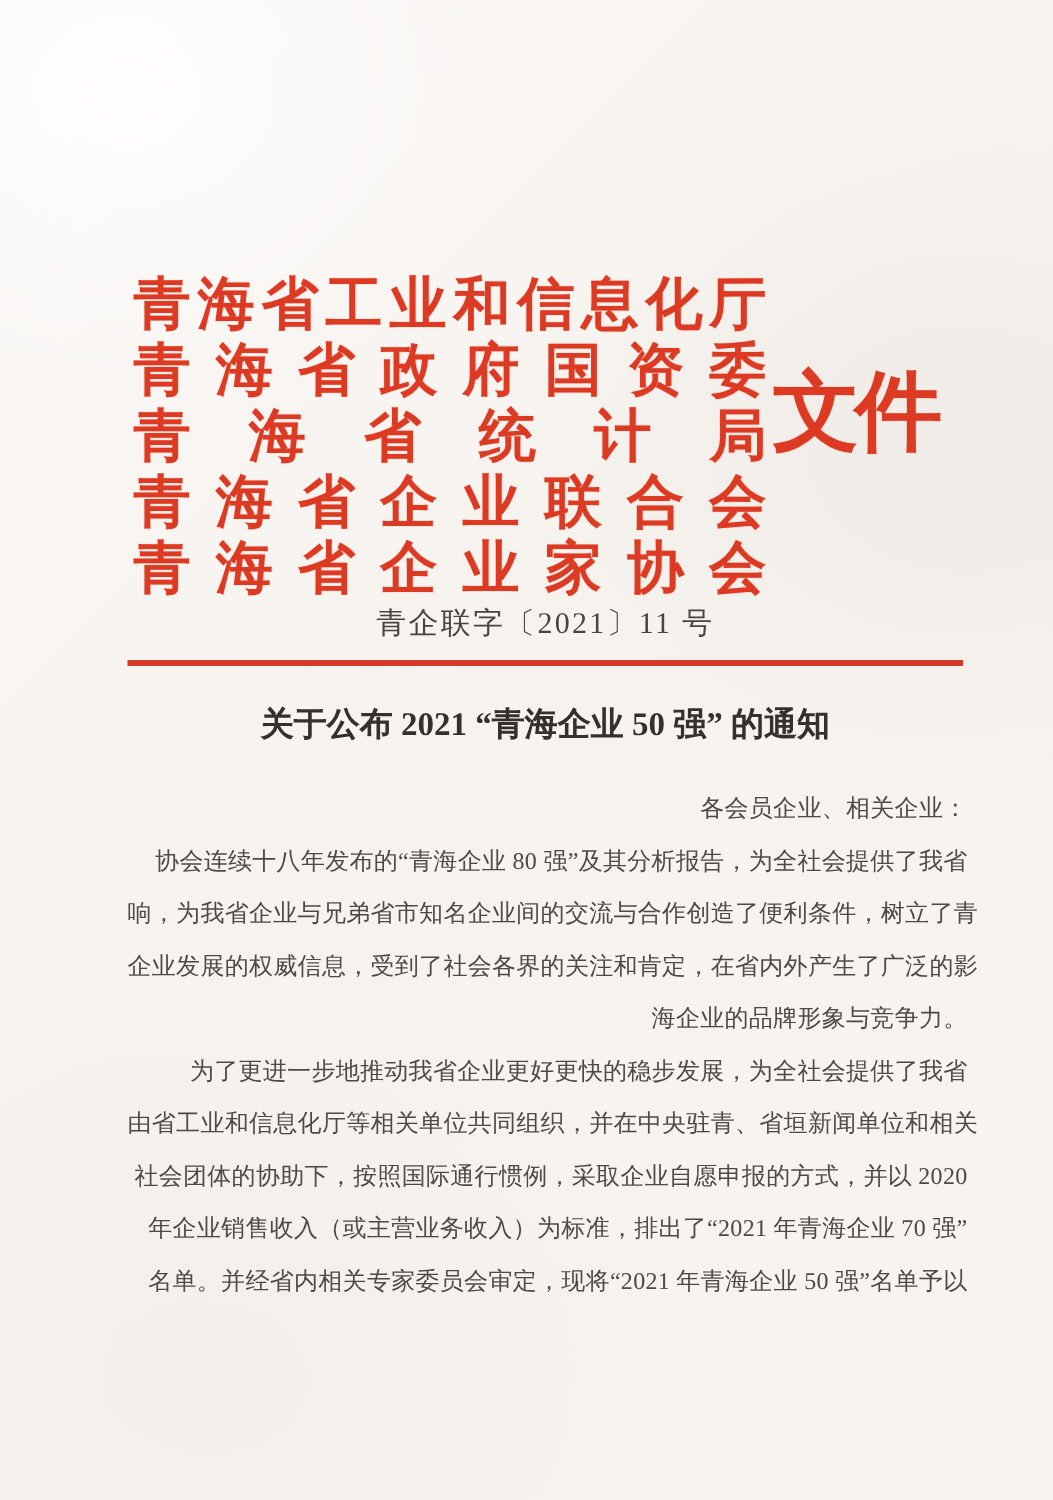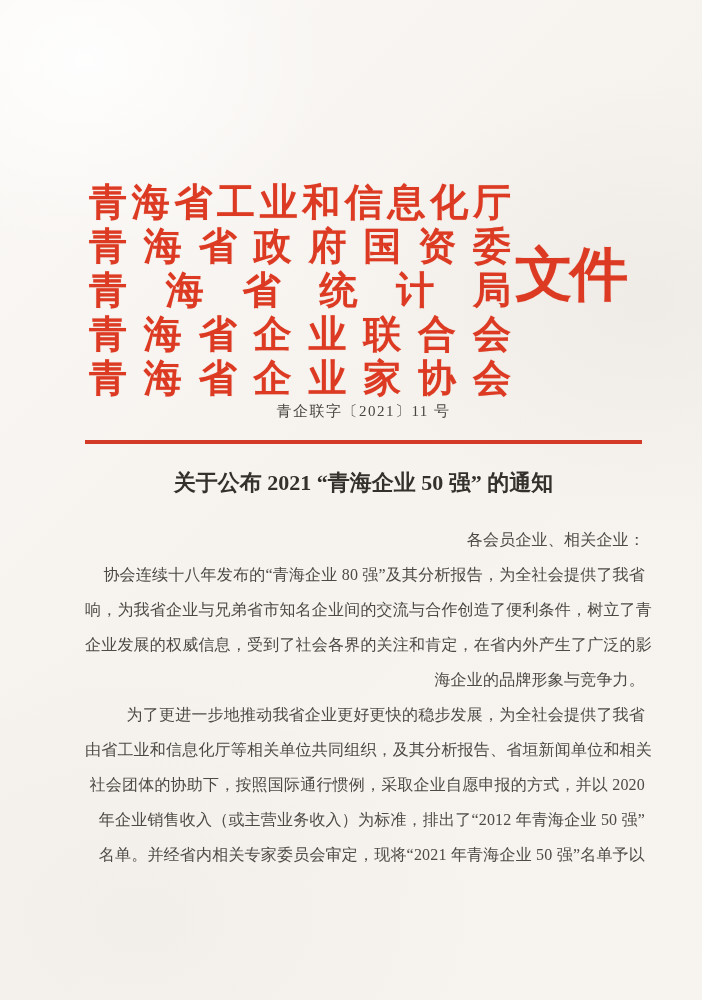--- a/index.html
+++ b/index.html
@@ -55,7 +55,7 @@
     top: 402px;
     width: 557px;
     text-align: center;
-    font-size: 15px;
+    font-size: 20px;
     letter-spacing: 1.5px;
     color: #48443f;
   }

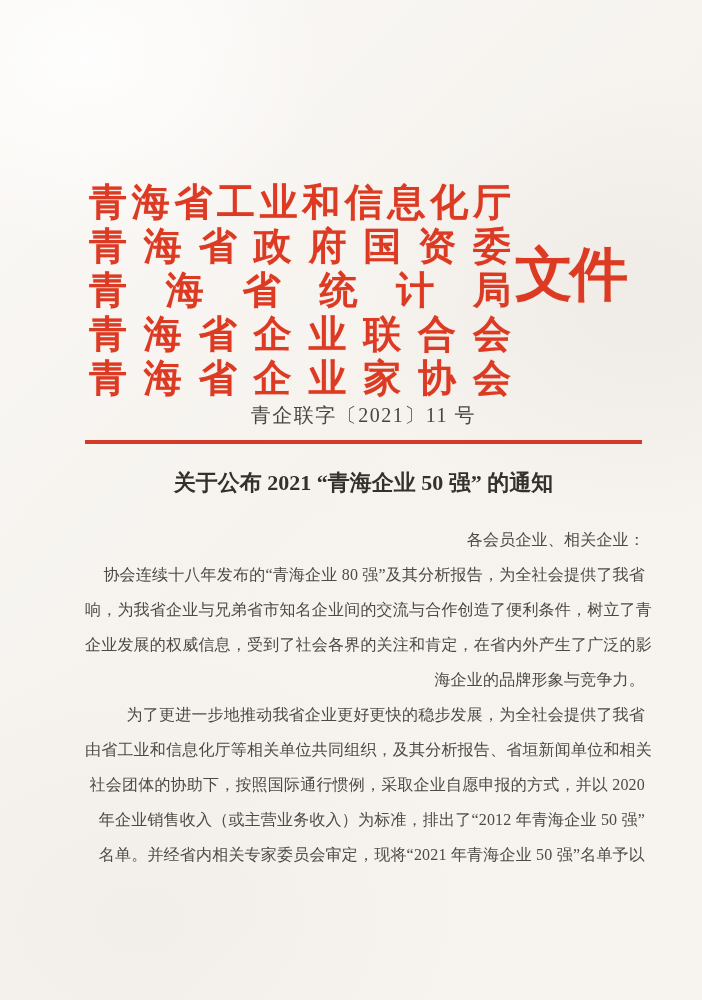--- a/index.html
+++ b/index.html
@@ -169,7 +169,7 @@
     <div class="body-line">企业发展的权威信息，受到了社会各界的关注和肯定，在省内外产生了广泛的影</div>
     <div class="body-line">海企业的品牌形象与竞争力。</div>
     <div class="body-line indent">为了更进一步地推动我省企业更好更快的稳步发展，为全社会提供了我省</div>
-    <div class="body-line">由省工业和信息化厅等相关单位共同组织，及其分析报告、省垣新闻单位和相关</div>
+    <div class="body-line">由省工业和信息化厅等相关单位共同组织，并在中央驻青、省垣新闻单位和相关</div>
     <div class="body-line">社会团体的协助下，按照国际通行惯例，采取企业自愿申报的方式，并以 2020</div>
     <div class="body-line">年企业销售收入（或主营业务收入）为标准，排出了“2012 年青海企业 50 强”</div>
     <div class="body-line">名单。并经省内相关专家委员会审定，现将“2021 年青海企业 50 强”名单予以</div>

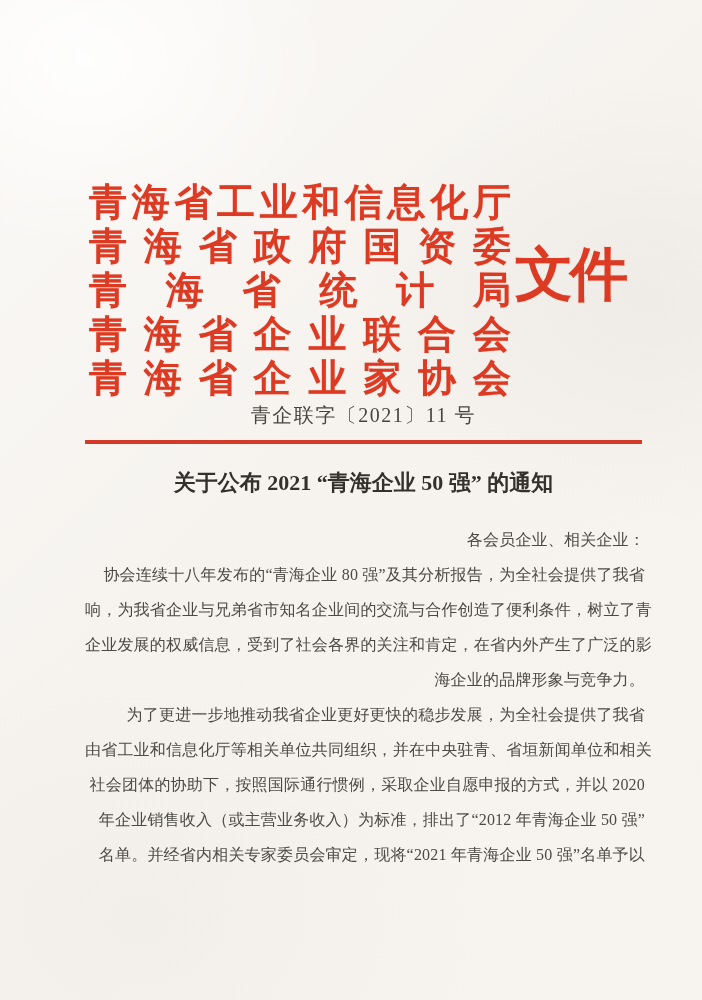--- a/index.html
+++ b/index.html
@@ -171,7 +171,7 @@
     <div class="body-line indent">为了更进一步地推动我省企业更好更快的稳步发展，为全社会提供了我省</div>
     <div class="body-line">由省工业和信息化厅等相关单位共同组织，并在中央驻青、省垣新闻单位和相关</div>
     <div class="body-line">社会团体的协助下，按照国际通行惯例，采取企业自愿申报的方式，并以 2020</div>
-    <div class="body-line">年企业销售收入（或主营业务收入）为标准，排出了“2012 年青海企业 50 强”</div>
+    <div class="body-line">年企业销售收入（或主营业务收入）为标准，排出了“2021 年青海企业 70 强”</div>
     <div class="body-line">名单。并经省内相关专家委员会审定，现将“2021 年青海企业 50 强”名单予以</div>
   </div>
 

